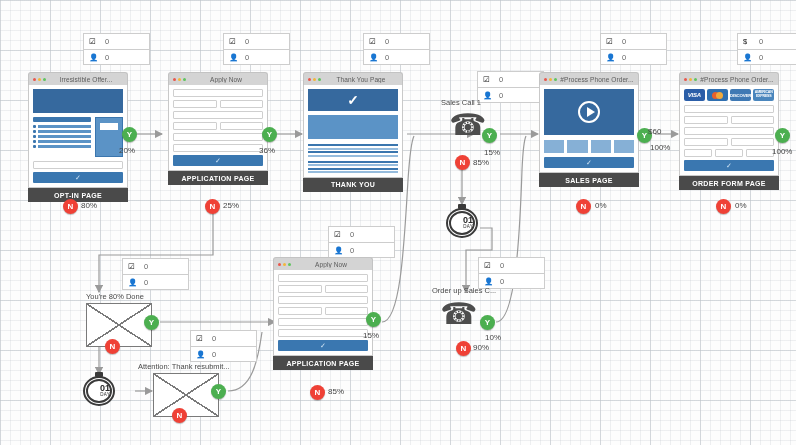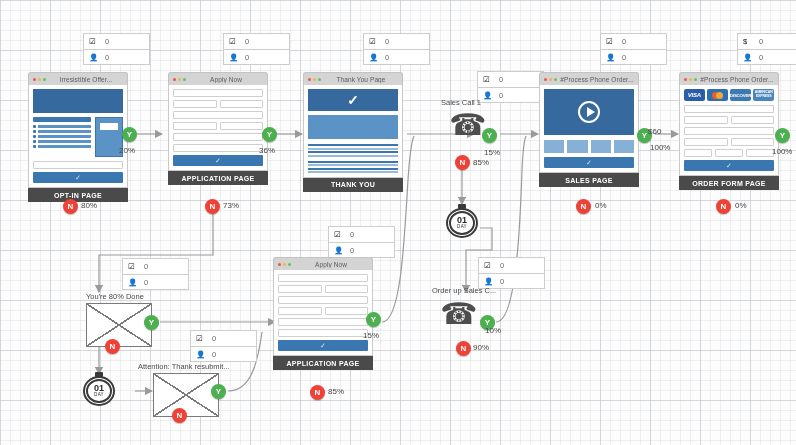--- a/index.html
+++ b/index.html
@@ -360,7 +360,7 @@
   <div class="badge y" style="left:262px;top:127px;">Y</div>
   <div class="pct" style="left:259px;top:146px;">36%</div>
   <div class="badge n" style="left:205px;top:199px;">N</div>
-  <div class="pct" style="left:223px;top:201px;">73%</div>
+  <div class="pct" style="left:223px;top:201px;">25%</div>
 
   <div class="page" style="left:303px;top:72px;">
     <div class="chrome">

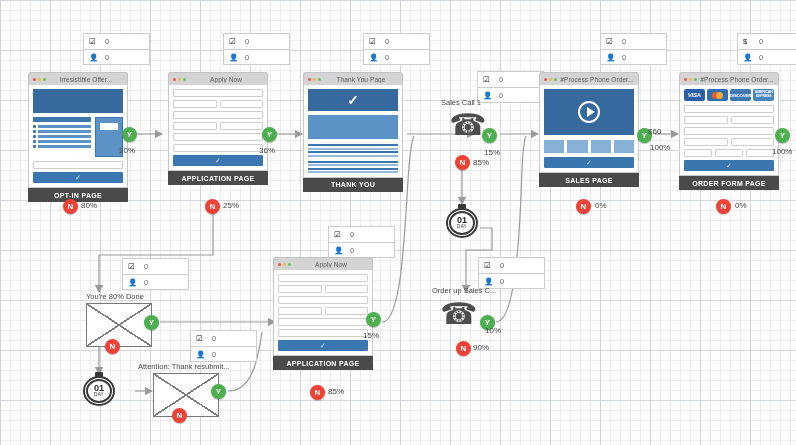--- a/index.html
+++ b/index.html
@@ -123,7 +123,7 @@
   .timer .inner{
     position:absolute;left:4px;top:7px;width:26px;height:24px;border-radius:50%;
     border:2px solid #3a3a3a;box-sizing:border-box;display:flex;flex-direction:column;
-    align-items:center;justify-content:center;background:#fff;
+    align-items:flex-end;justify-content:center;background:#fff;
   }
   .timer .inner b{font-size:9px;font-weight:bold;color:#2b2b2b;line-height:1;}
   .timer .inner s{font-size:4.5px;color:#2b2b2b;text-decoration:none;line-height:1;letter-spacing:.3px;}

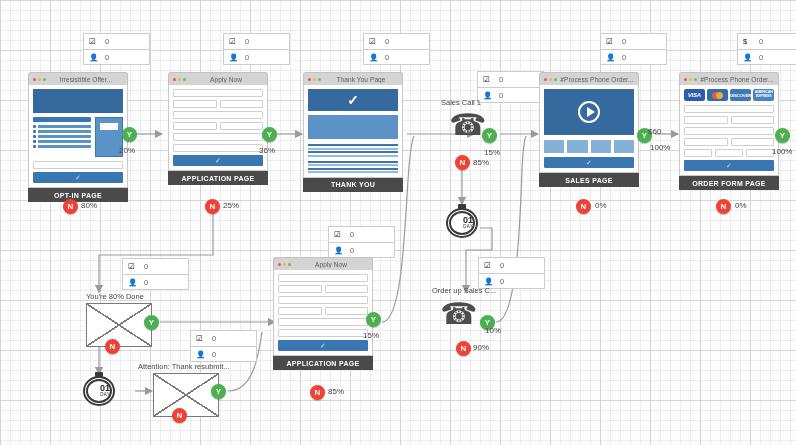--- a/index.html
+++ b/index.html
@@ -537,7 +537,7 @@
   <div class="nlabel" style="left:432px;top:286px;">Order up Sales C...</div>
   <div class="phone" style="left:440px;top:299px;">☎</div>
   <div class="badge y" style="left:480px;top:315px;">Y</div>
-  <div class="pct" style="left:485px;top:326px;">10%</div>
+  <div class="pct" style="left:485px;top:333px;">10%</div>
   <div class="badge n" style="left:456px;top:341px;">N</div>
   <div class="pct" style="left:473px;top:343px;">90%</div>
 

